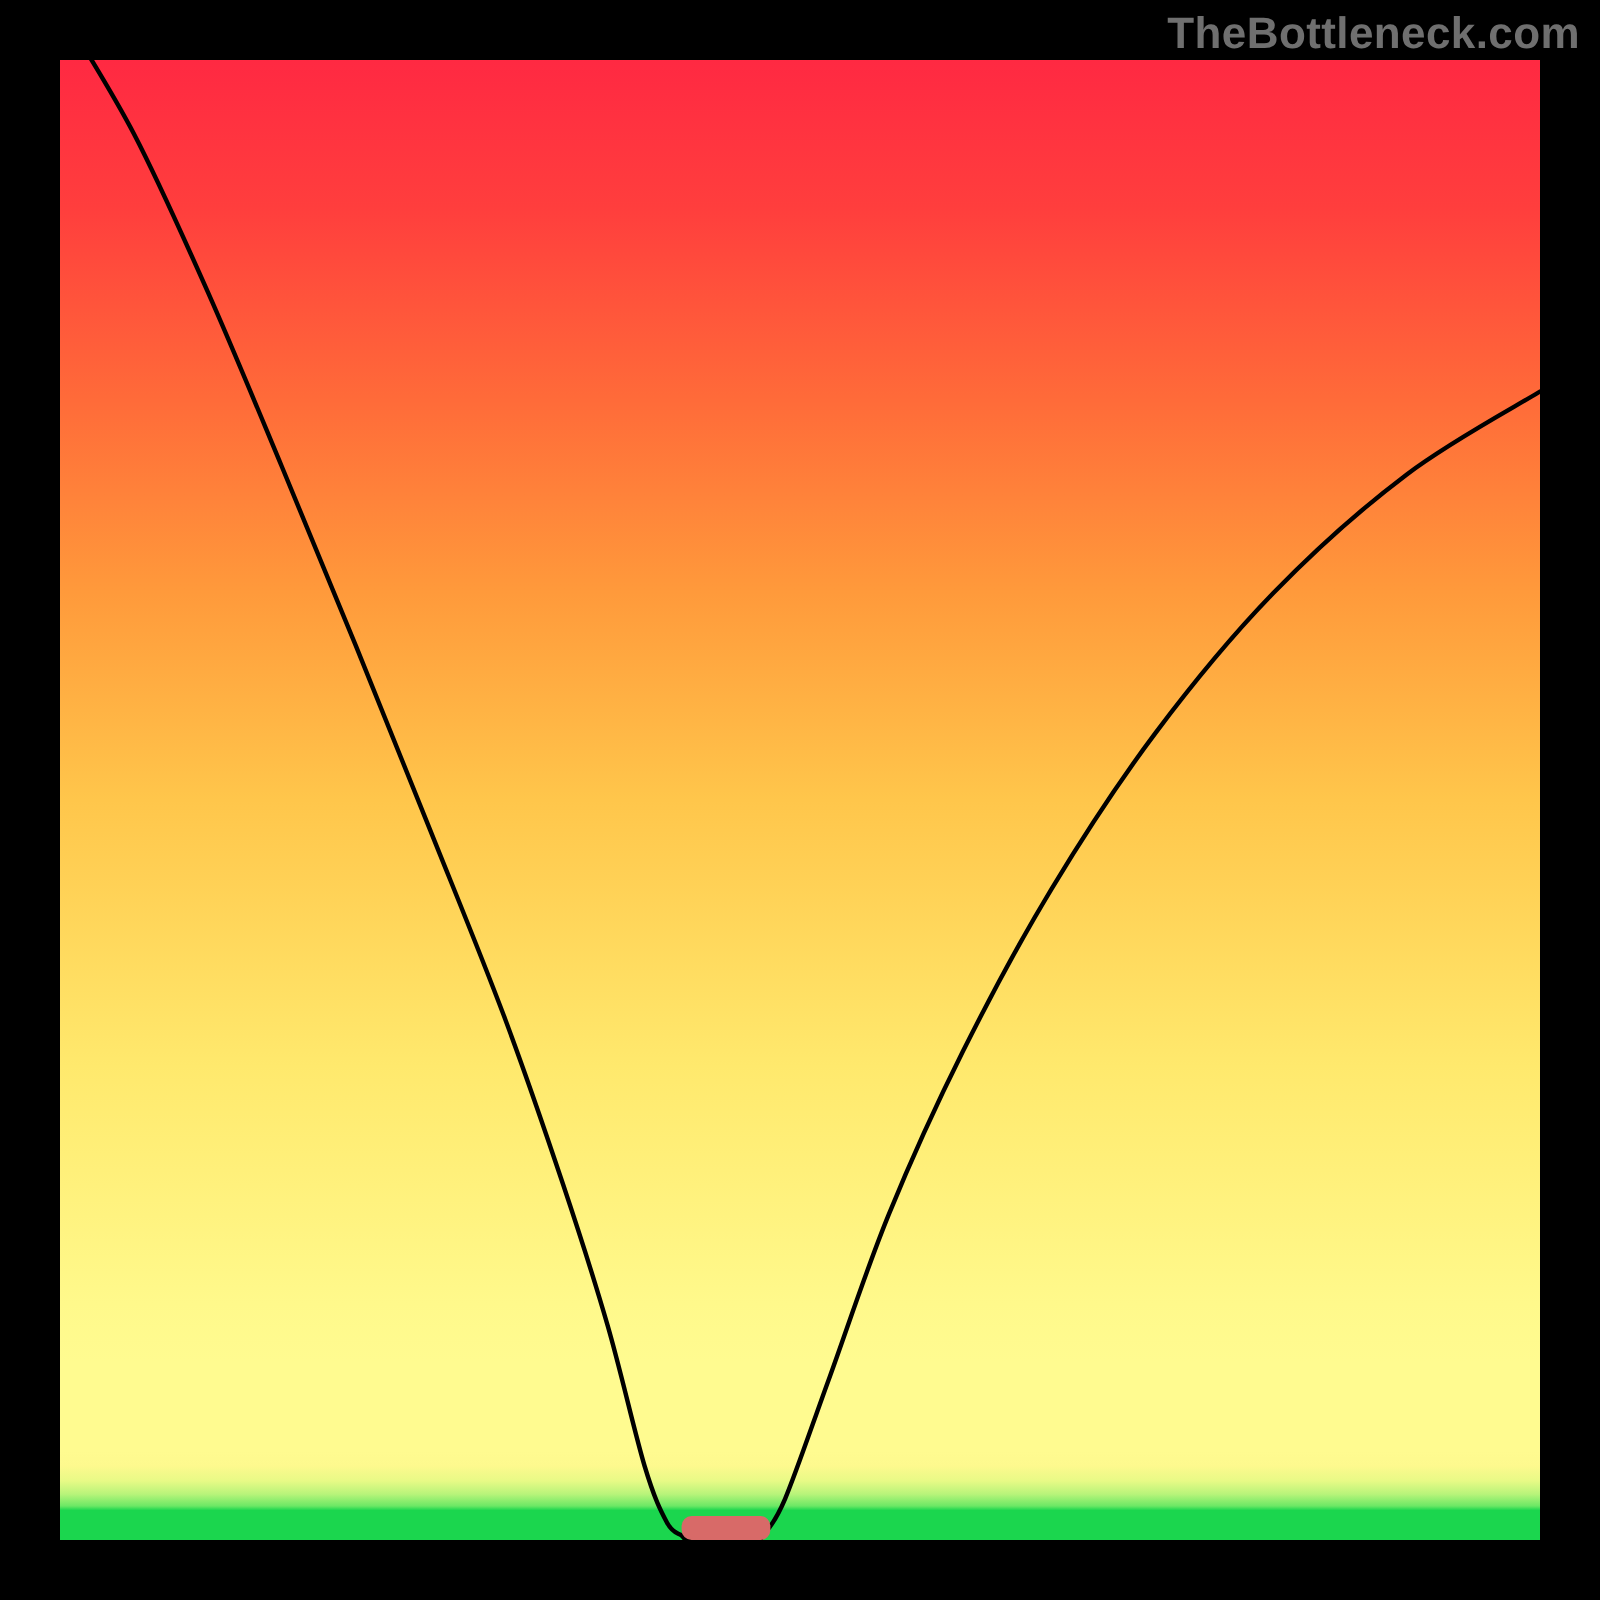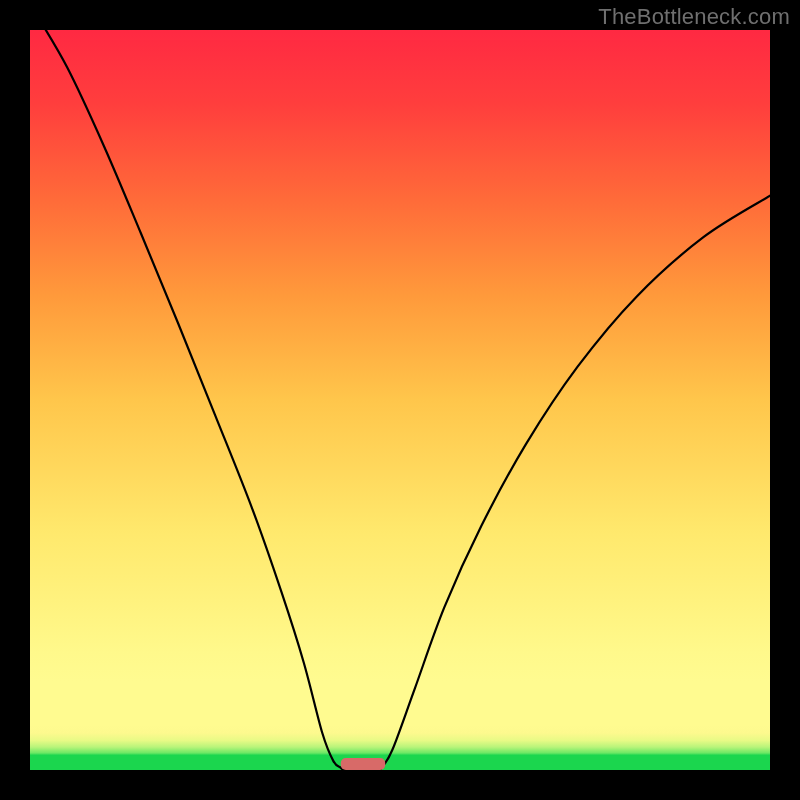--- a/index.html
+++ b/index.html
@@ -61,7 +61,7 @@
     right: 10px;
     color: #6f6f6f;
     font-size: 22px;
-    font-weight: 400;
+    font-weight: 700;
     letter-spacing: 0.2px;
     user-select: none;
   }

